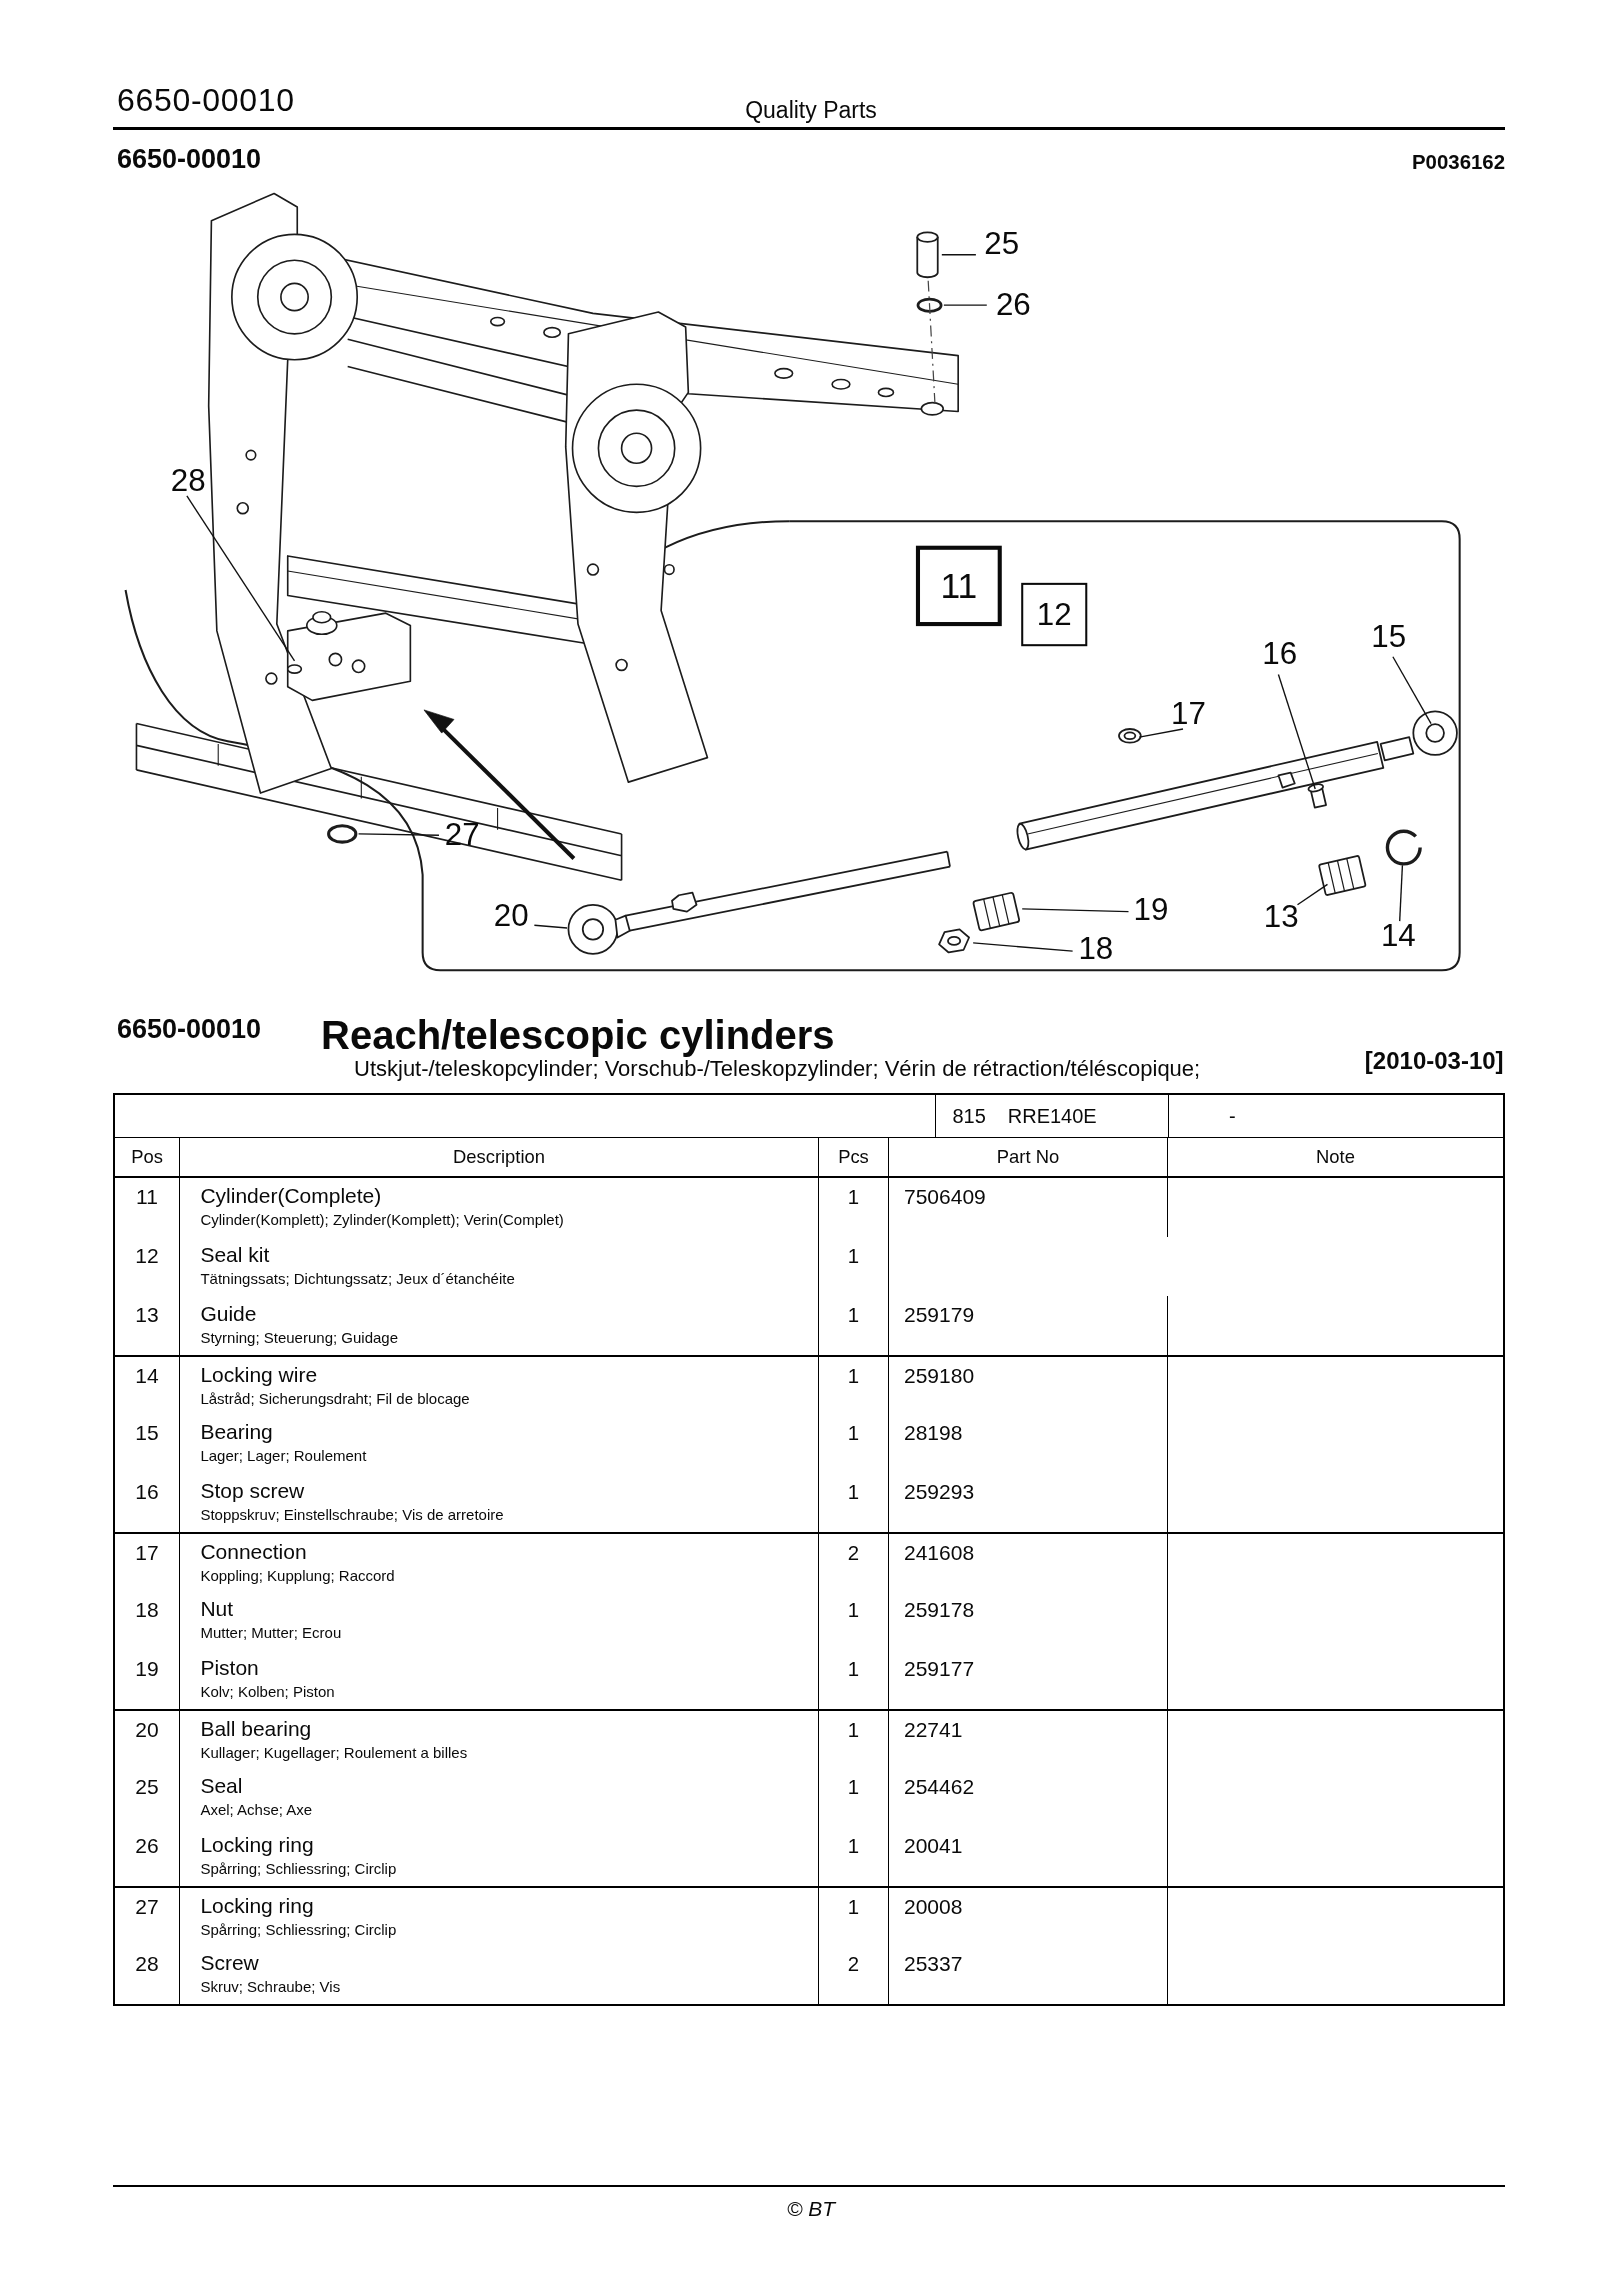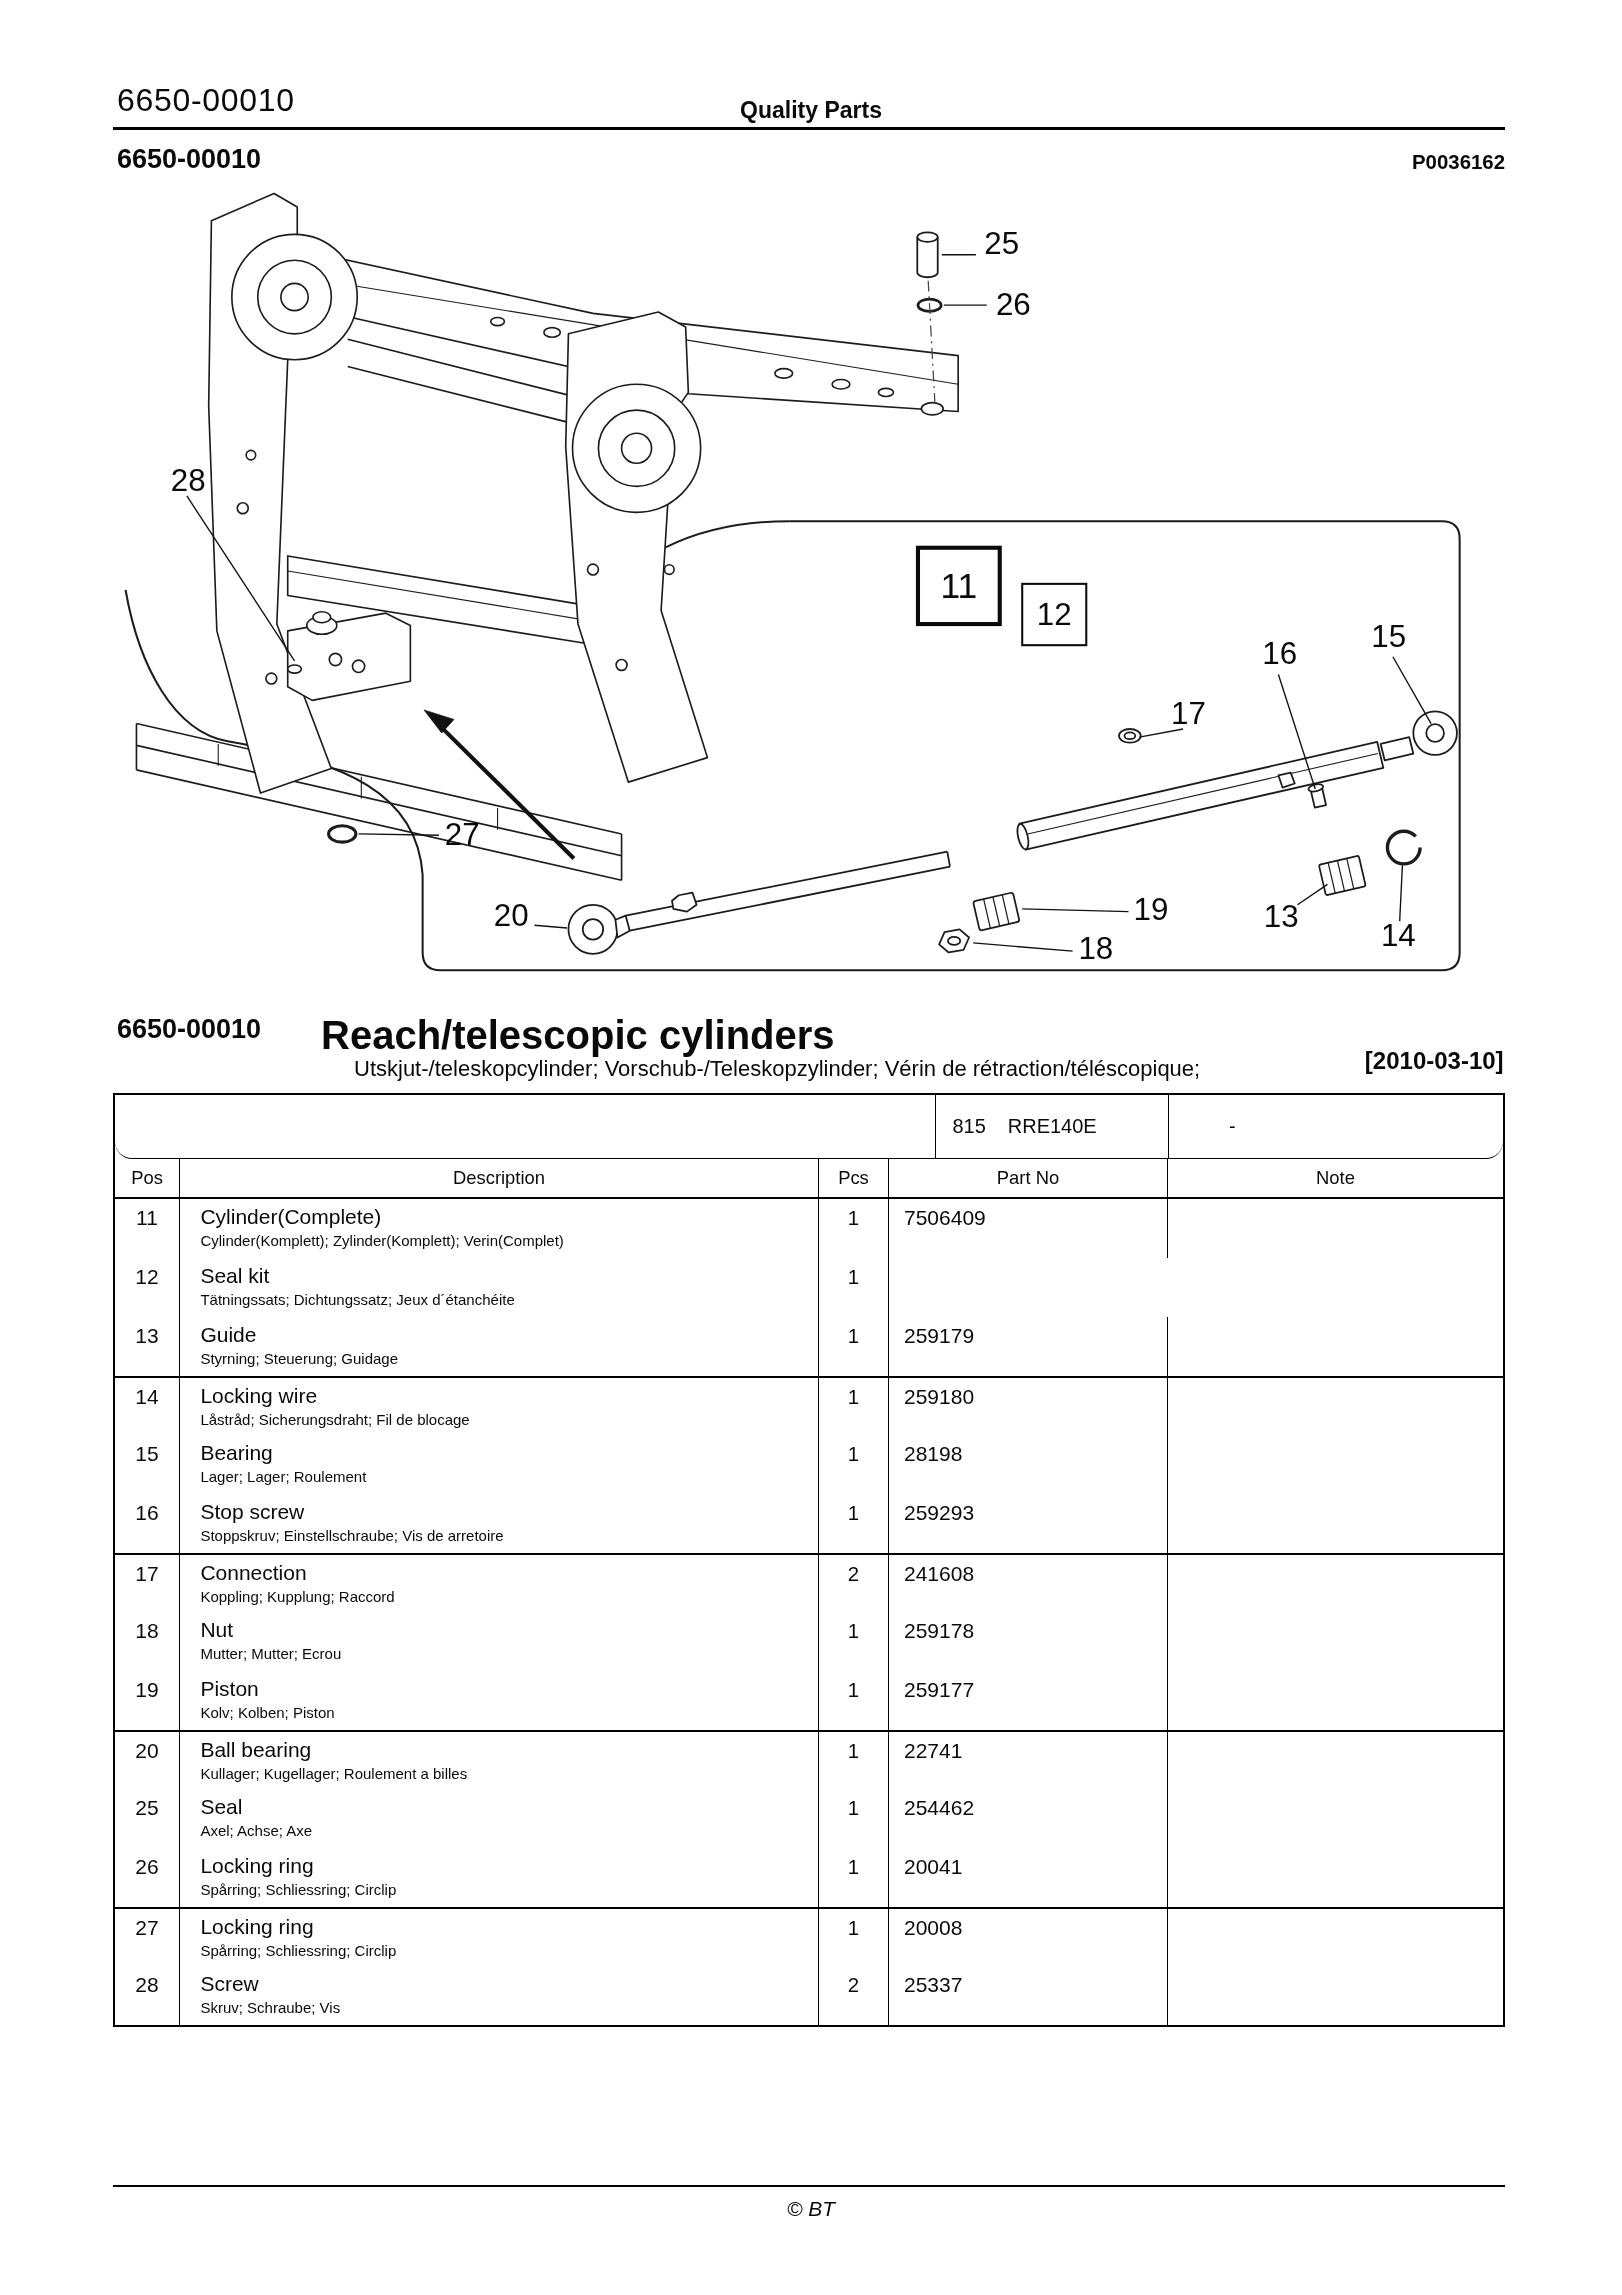--- a/index.html
+++ b/index.html
@@ -9,7 +9,7 @@
 
   
   .hdr-left   { position:absolute; left:117px; top:82px; font-size:32px; letter-spacing:0.7px; }
-  .hdr-center { position:absolute; left:0; width:1622px; top:97px; text-align:center; font-size:23px; font-weight:bold; }
+  .hdr-center { position:absolute; left:0; width:1622px; top:97px; text-align:center; font-size:23px; font-weight:normal; }
   .rule-top   { position:absolute; left:113px; top:127px; width:1392px; height:2.7px; background:#000; }
   .subhdr-left{ position:absolute; left:117px; top:144px; font-size:27px; font-weight:bold; }
   .img-ref    { position:absolute; right:117px; top:151px; font-size:20.4px; font-weight:bold; }

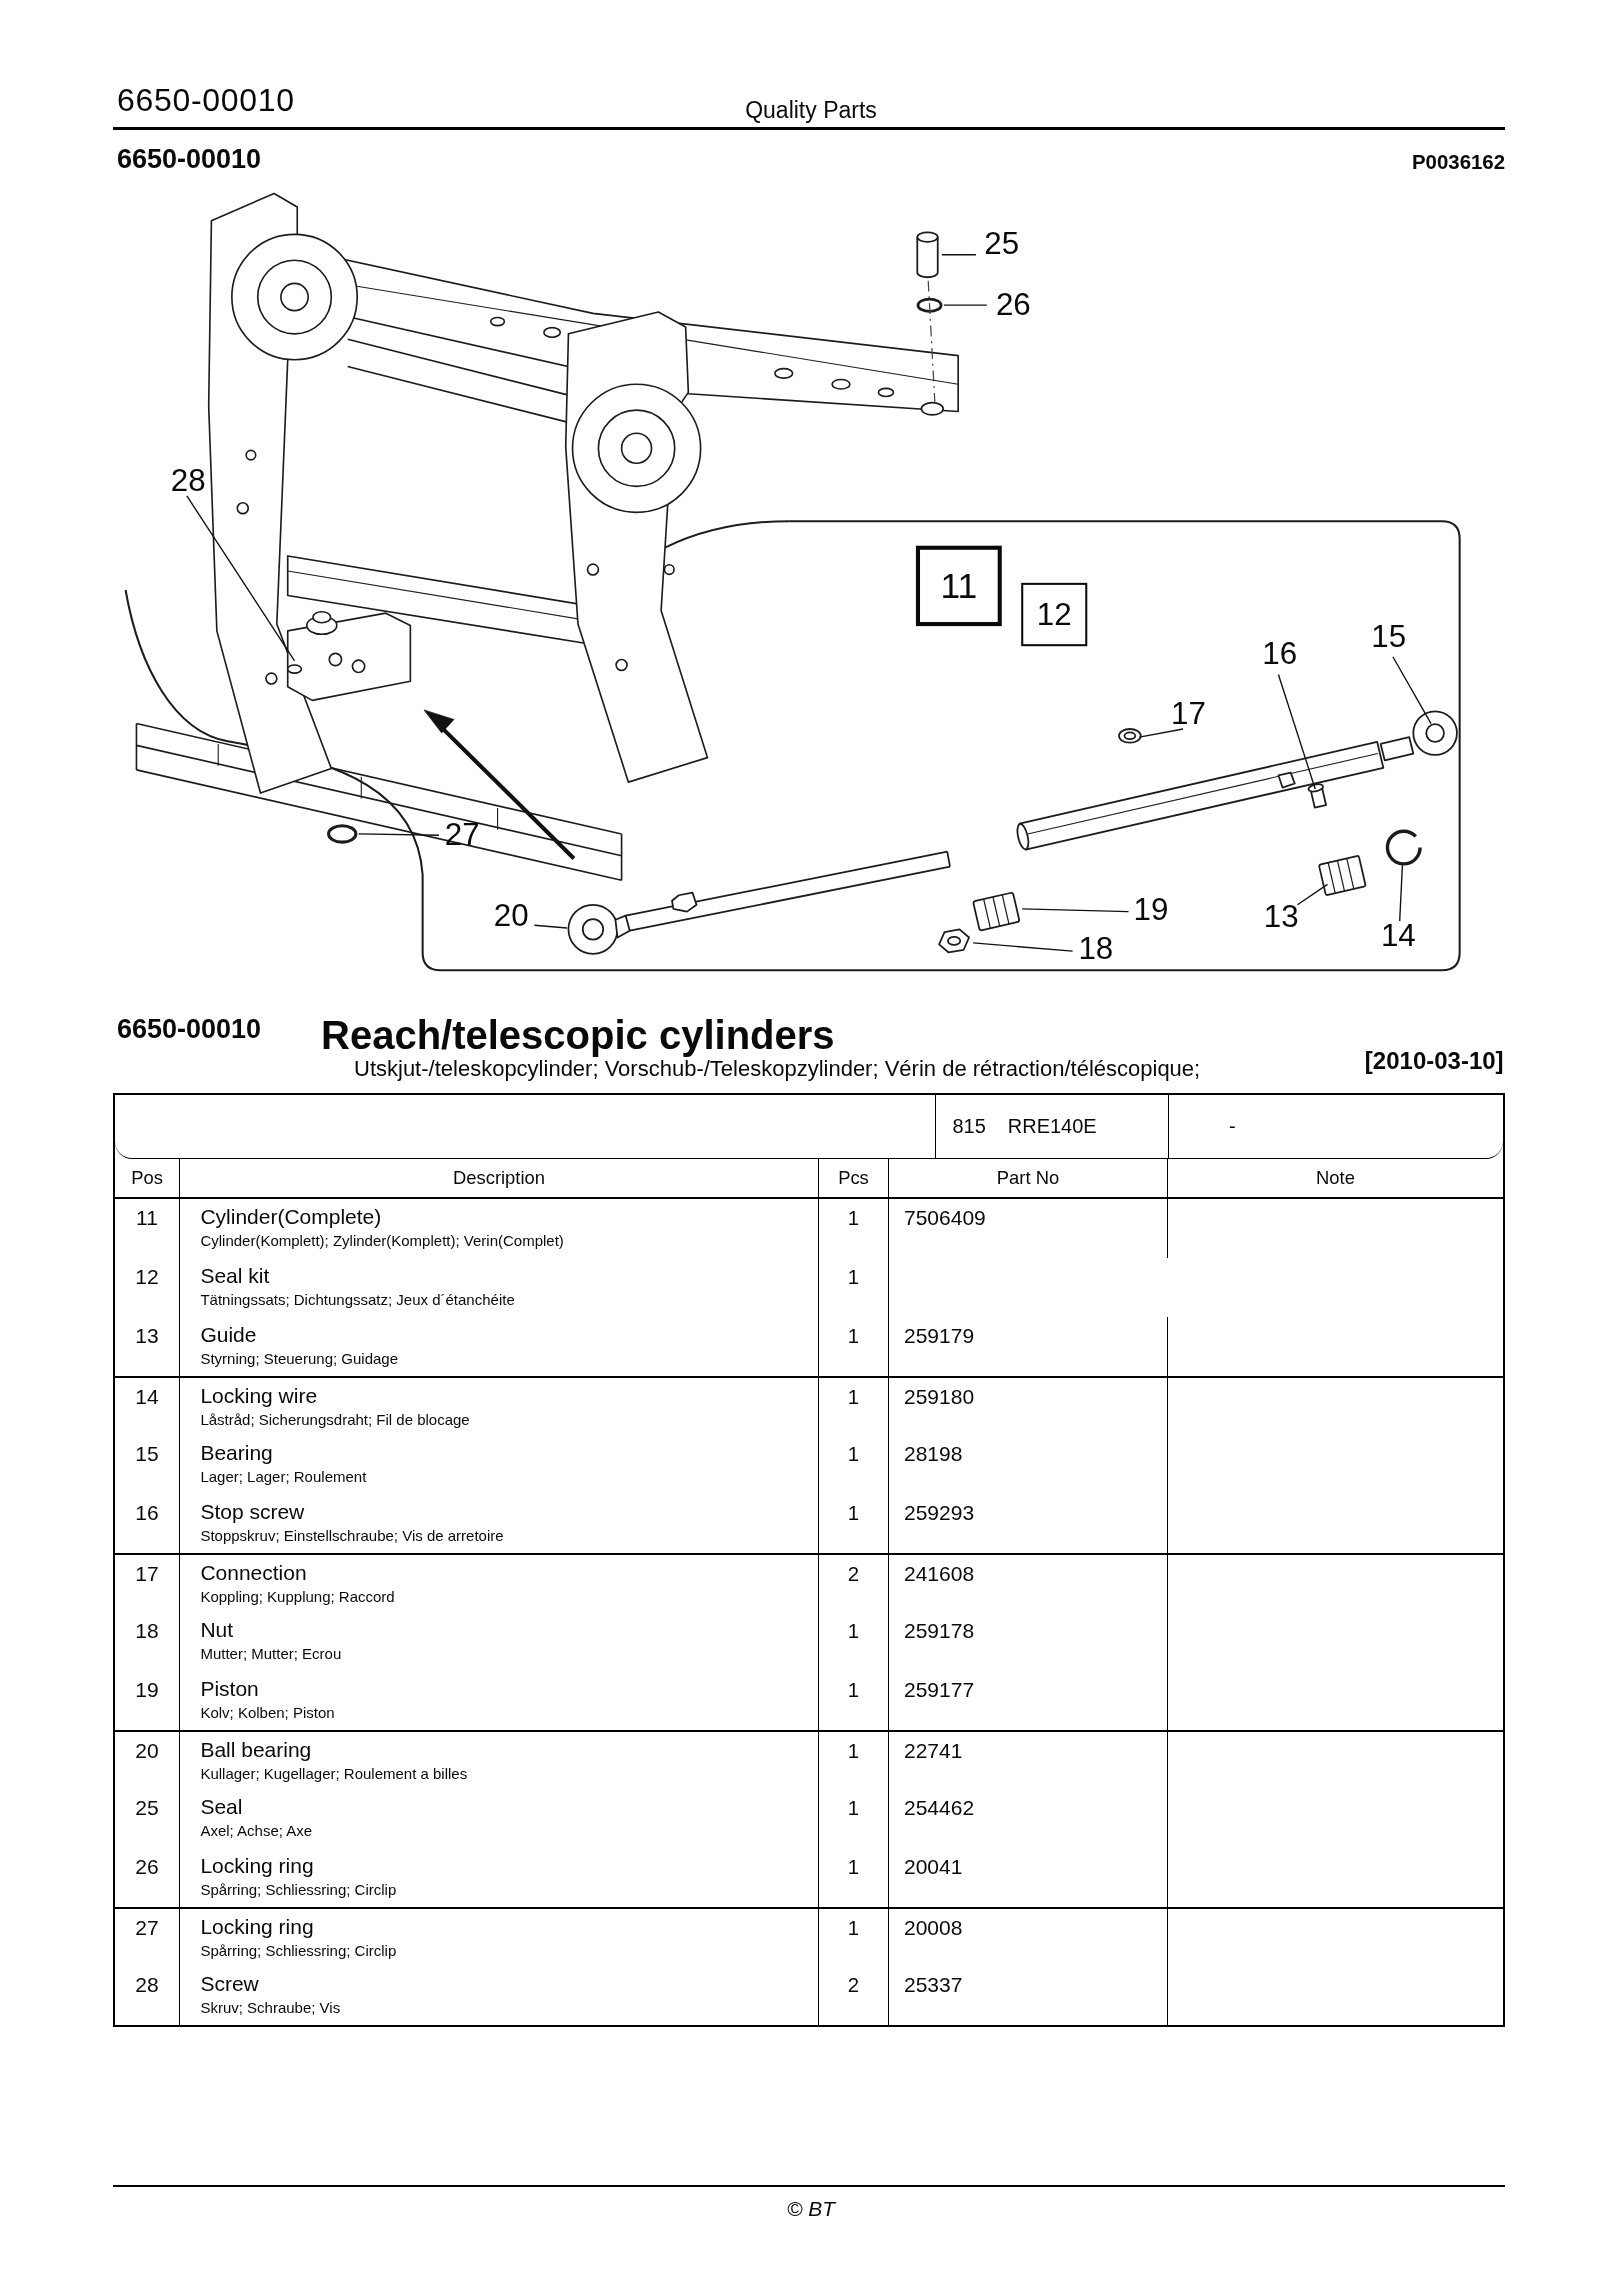--- a/index.html
+++ b/index.html
@@ -26,7 +26,7 @@
 
   
   .ptable { position:absolute; left:113px; top:1093px; width:1392px; border:2px solid #000; background:#fff; }
-  .model-row { display:grid; grid-template-columns:821px 233px 1fr; height:64px; border-bottom:1.4px solid #000;border-radius:17px; }
+  .model-row { display:grid; grid-template-columns:821px 233px 1fr; height:43px; border-bottom:1.4px solid #000; }
   .model-row > div { display:flex; align-items:center; }
   .mr-blank  { border-right:1.4px solid #000; }
   .mr-model  { border-right:1.4px solid #000; padding-left:16.4px; font-size:20px; }

